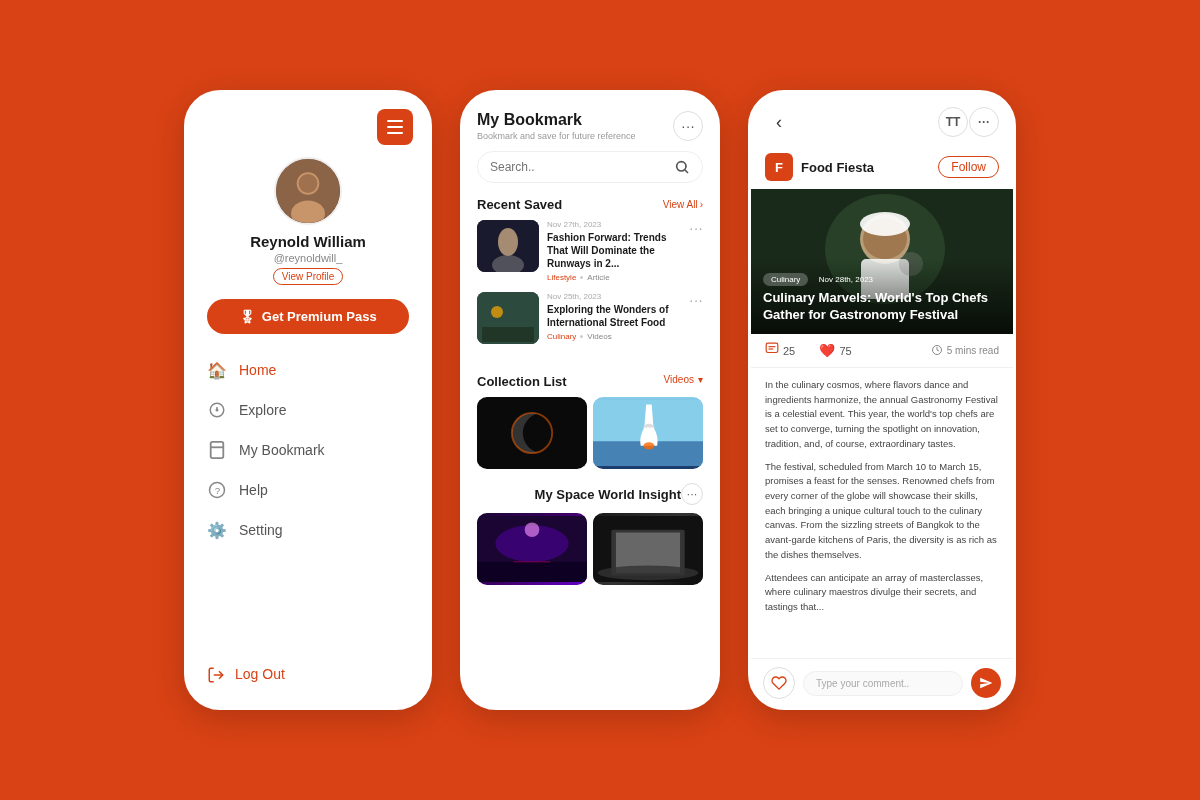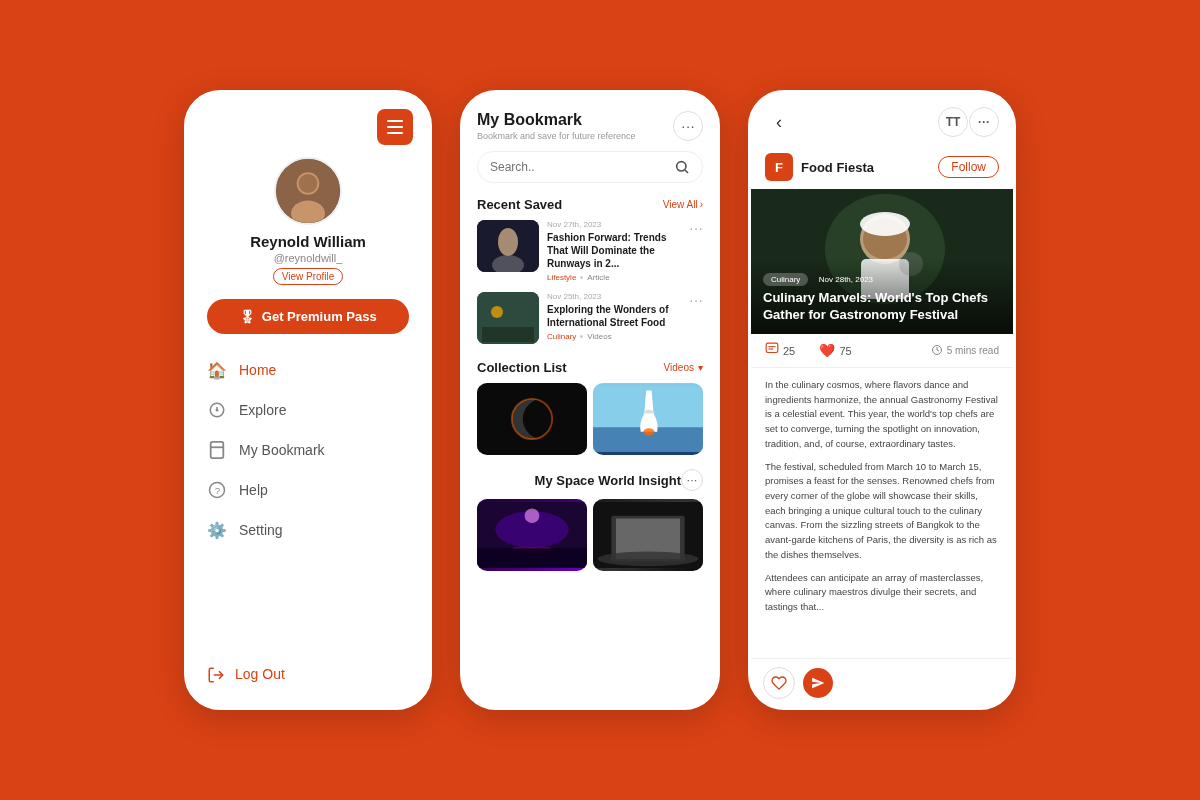--- a/index.html
+++ b/index.html
@@ -308,9 +308,9 @@
     .collection-header {
       display: flex;
       justify-content: space-between;
-      align-items: center;
+      align-items: flex-start;
       margin-bottom: 8px;
-      margin-top: 6px;
+      margin-top: 20px;
     }
     .collection-filter {
       display: flex;

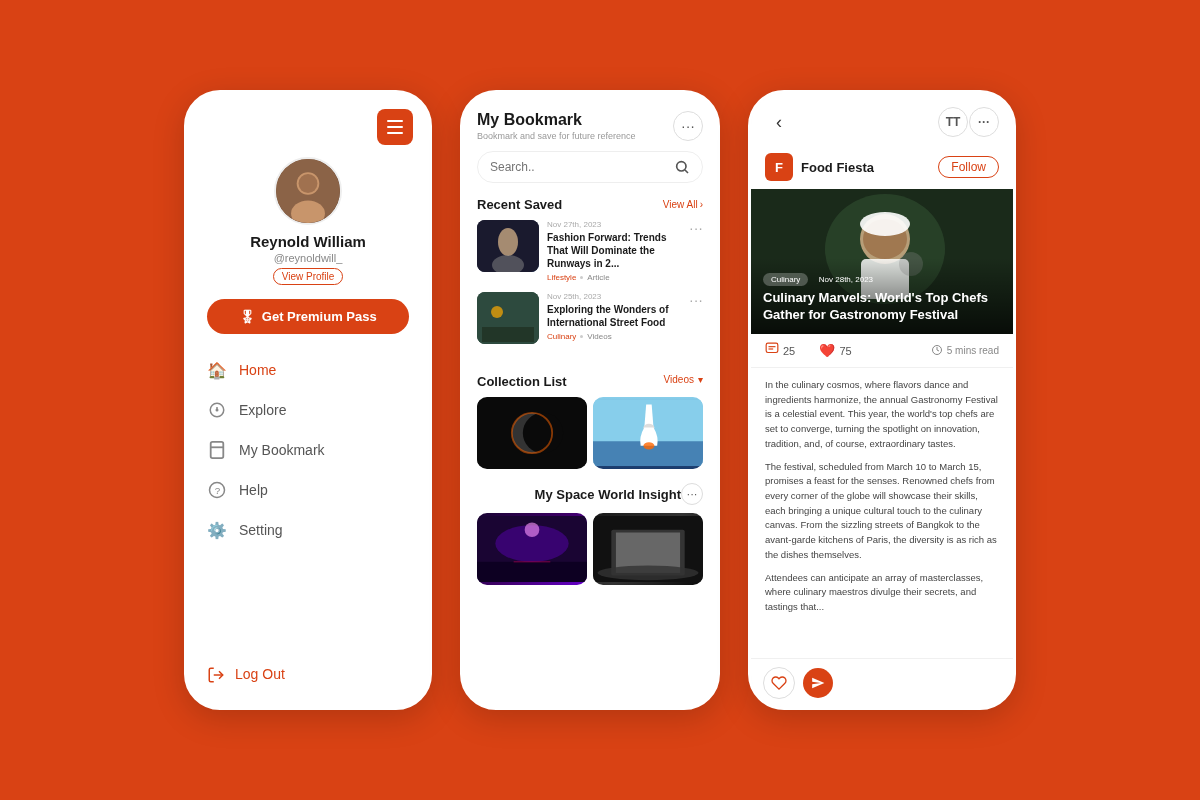--- a/index.html
+++ b/index.html
@@ -910,6 +910,9 @@
             <path d="M20.84 4.61a5.5 5.5 0 0 0-7.78 0L12 5.67l-1.06-1.06a5.5 5.5 0 0 0-7.78 7.78l1.06 1.06L12 21.23l7.78-7.78 1.06-1.06a5.5 5.5 0 0 0 0-7.78z"></path>
           </svg>
       </div>
+      <div class="comment-input-area">
+        <span>Type your comment..</span>
+      </div>
       <div class="send-btn">
         <svg width="14" height="14" viewBox="0 0 24 24" fill="white">
             <path d="M2 21L23 12 2 3v7l15 2-15 2v7z"></path>

